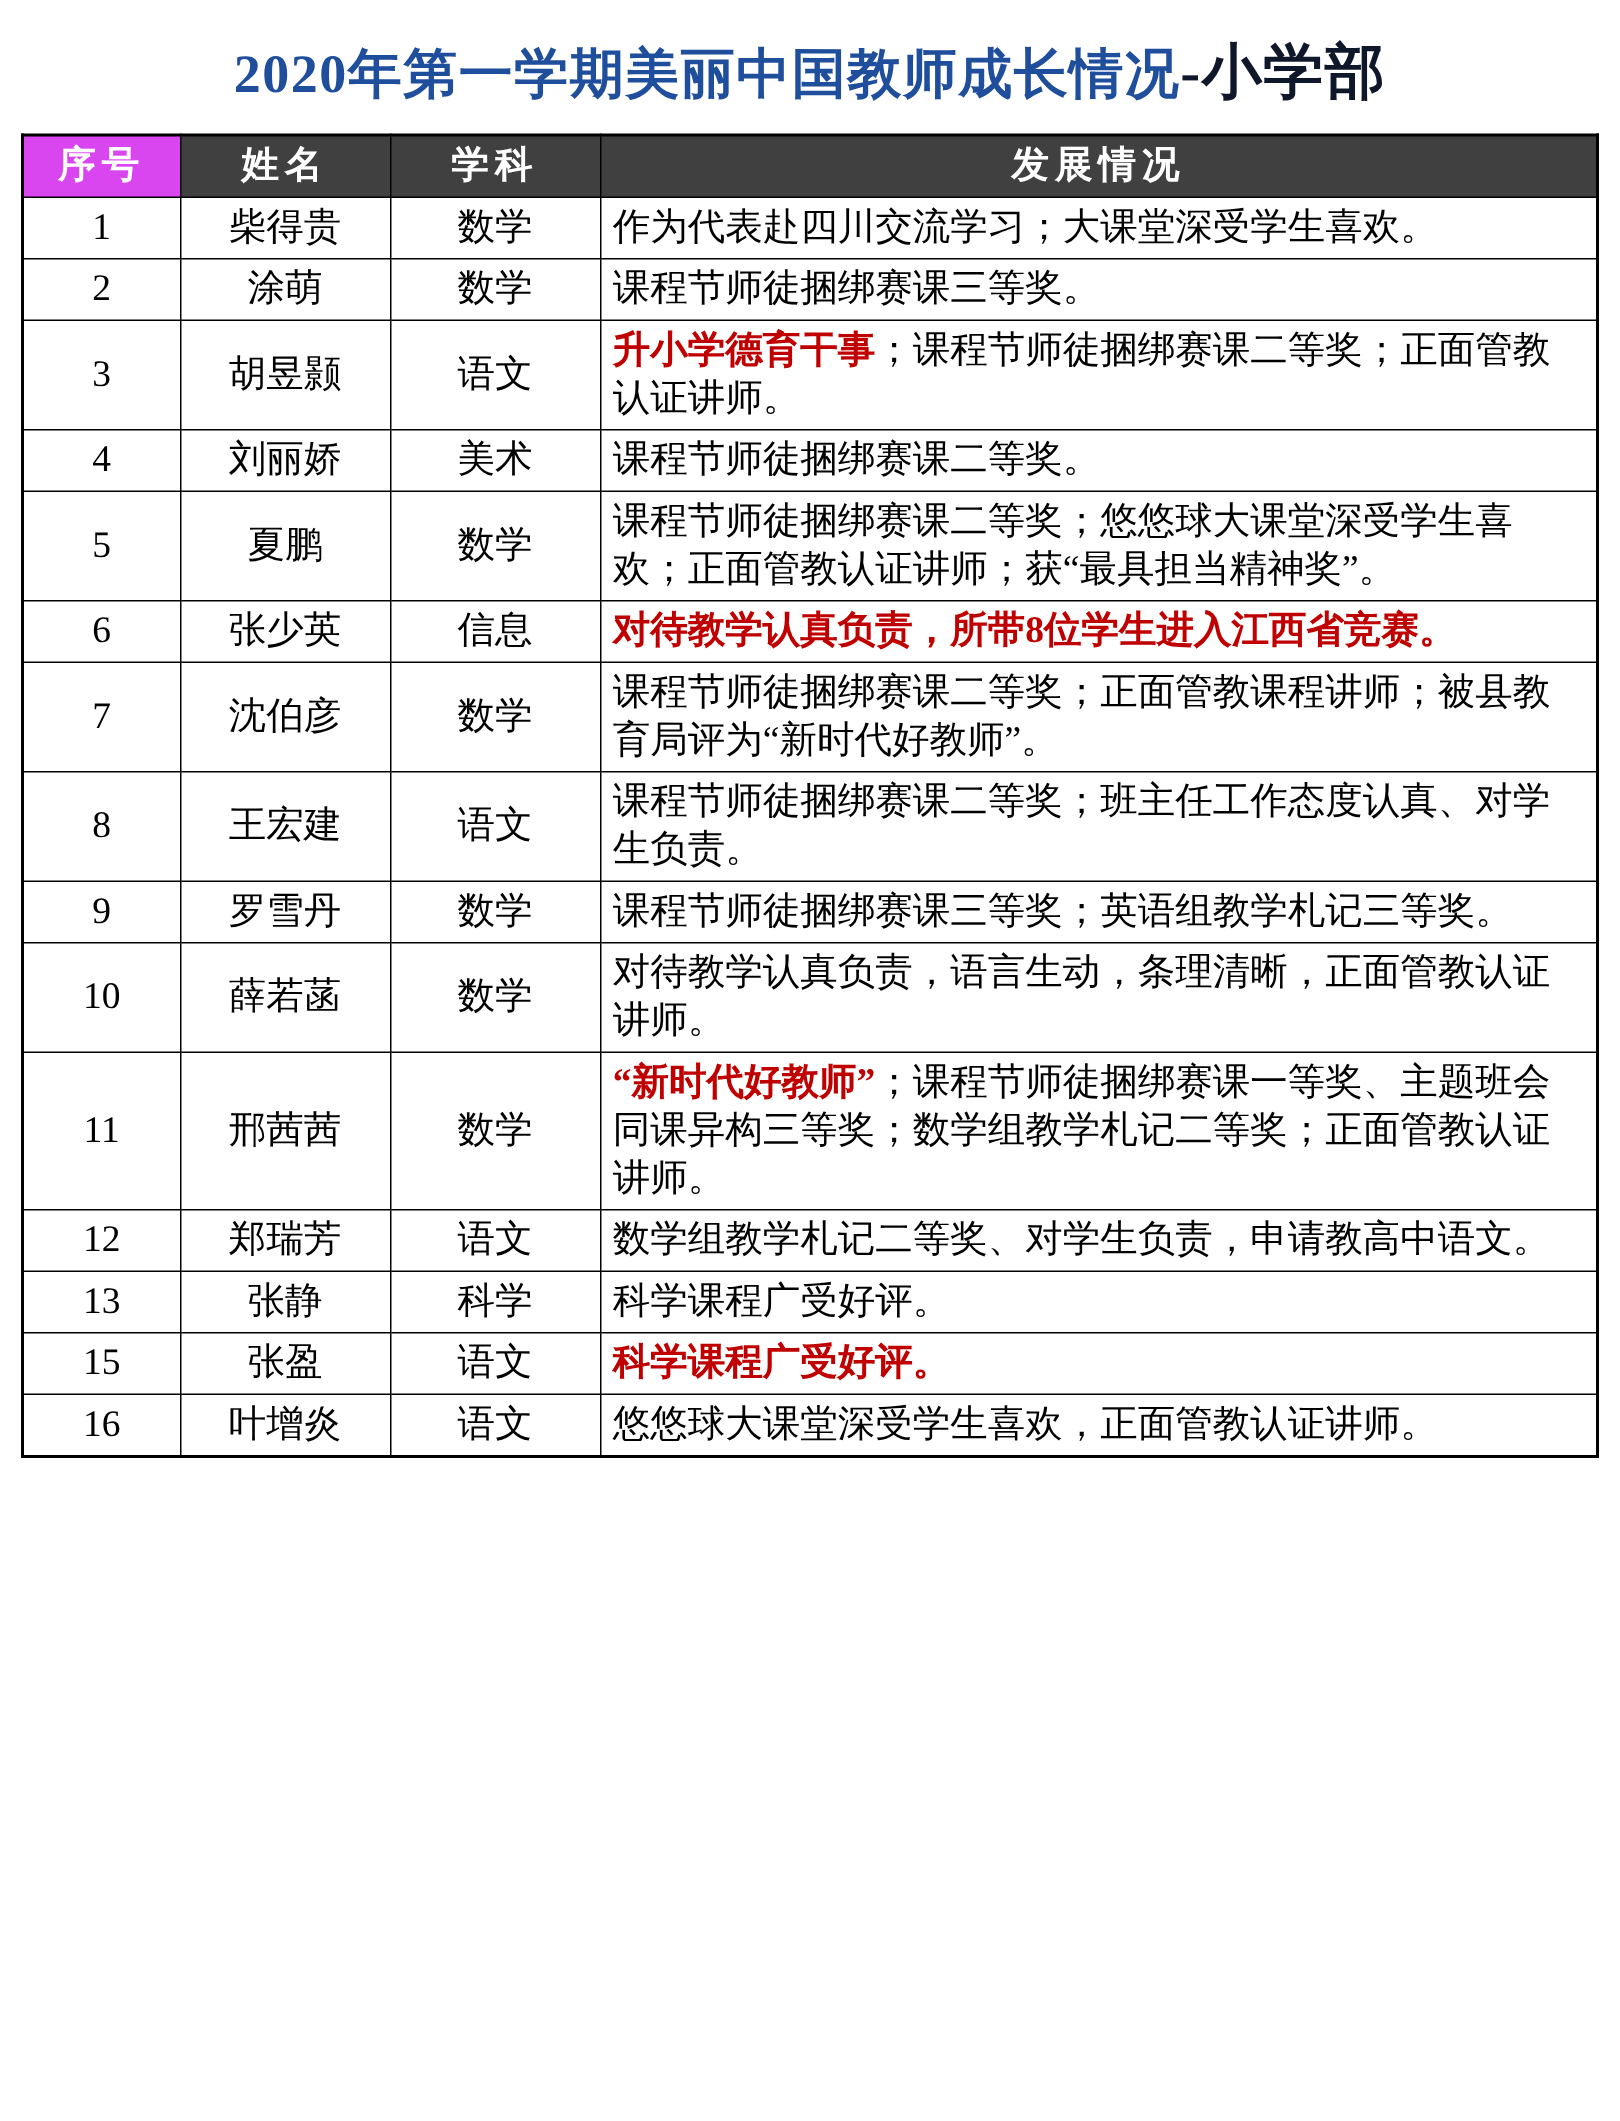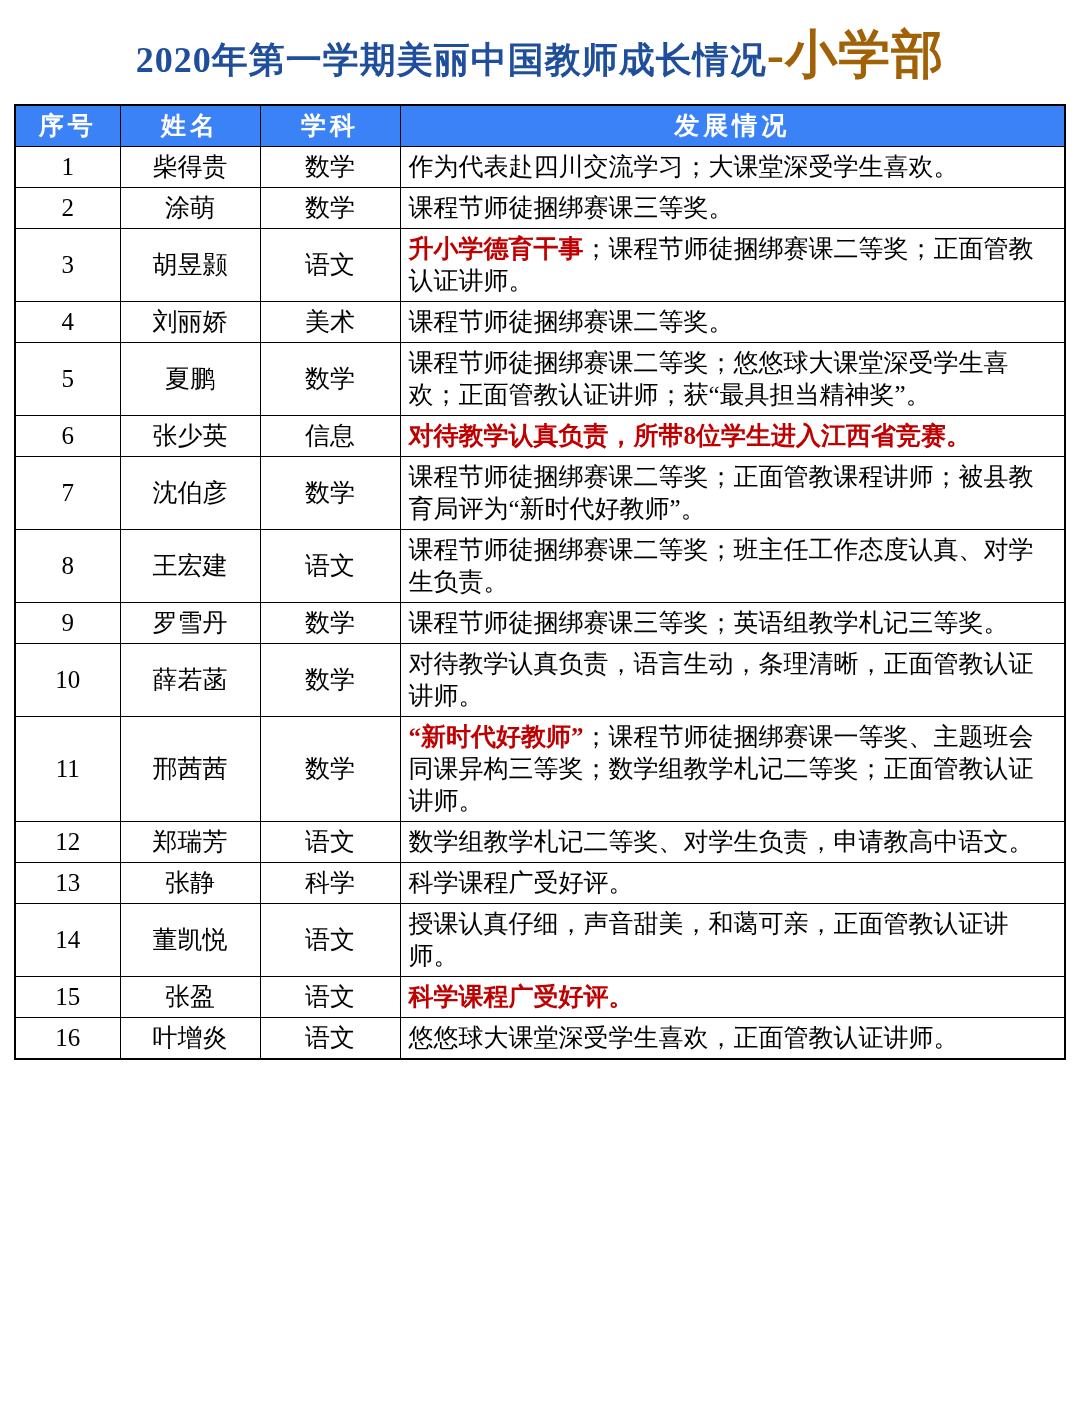--- a/index.html
+++ b/index.html
@@ -33,9 +33,9 @@
     font-family: "Liberation Serif", "DejaVu Serif", serif;
   }
   .title-suffix {
-    font-size: 52px;
-    font-weight: bold;
-    color: #a16207;
+    font-size: 40px;
+    font-weight: bold;
+    color: #0f172a;
     letter-spacing: 1px;
     font-family: "Liberation Serif", "DejaVu Serif", serif;
   }

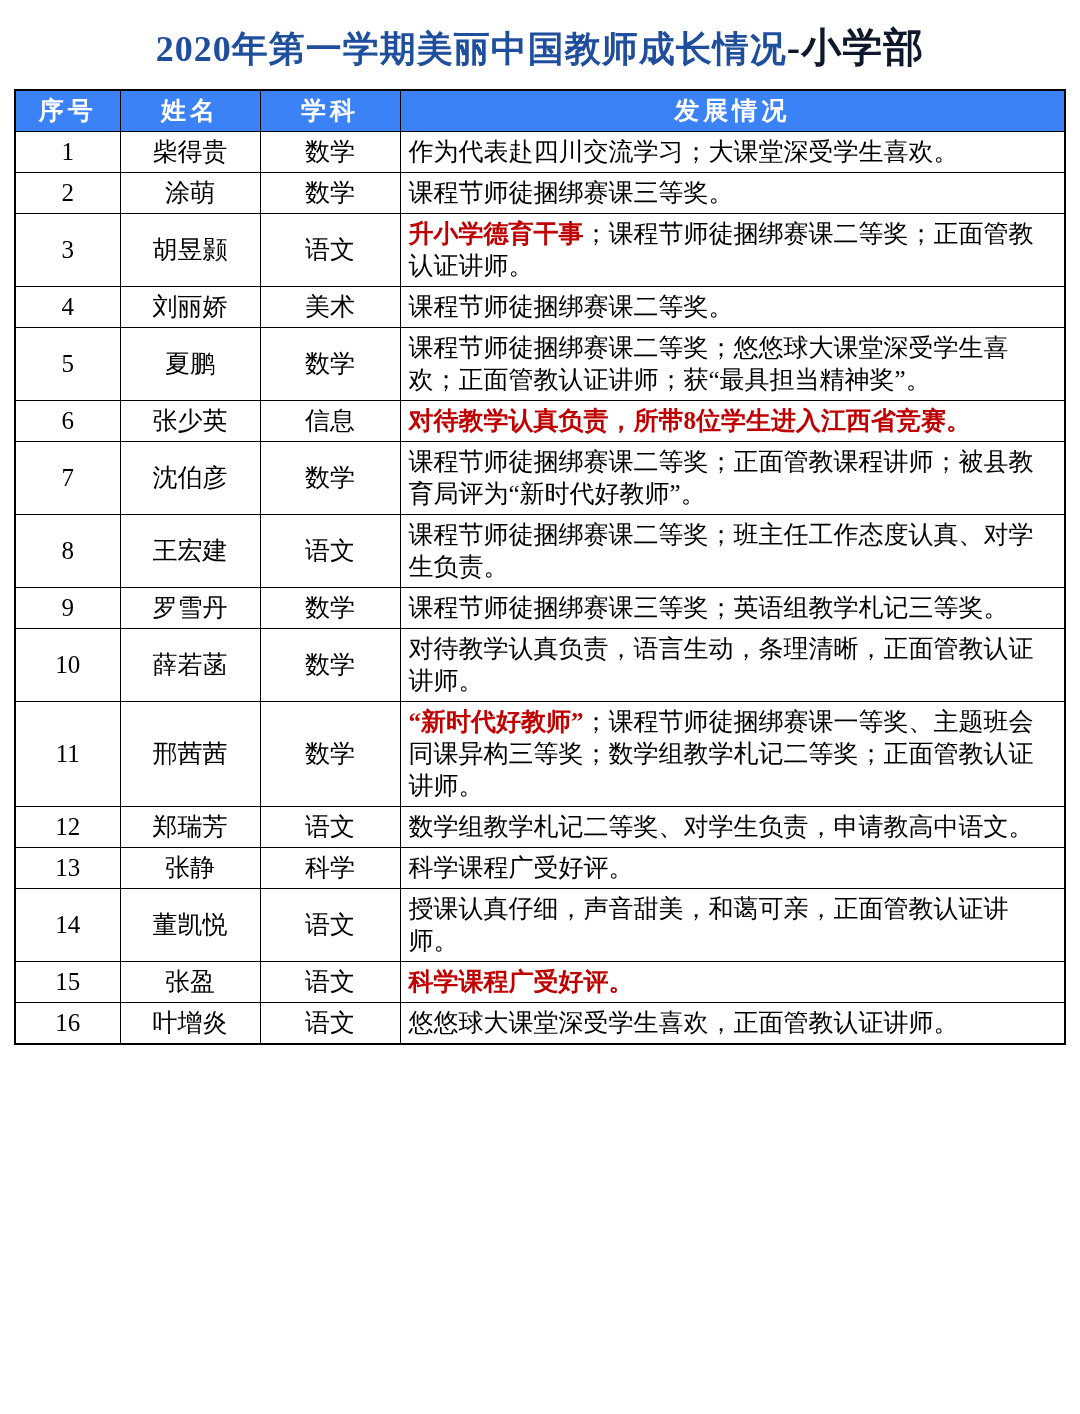--- a/index.html
+++ b/index.html
@@ -63,7 +63,7 @@
     letter-spacing: 4px;
   }
   thead th.col-no {
-    background: #3b82f6;
+    background: #d946ef;
     color: #ffffff;
     letter-spacing: 4px;
   }

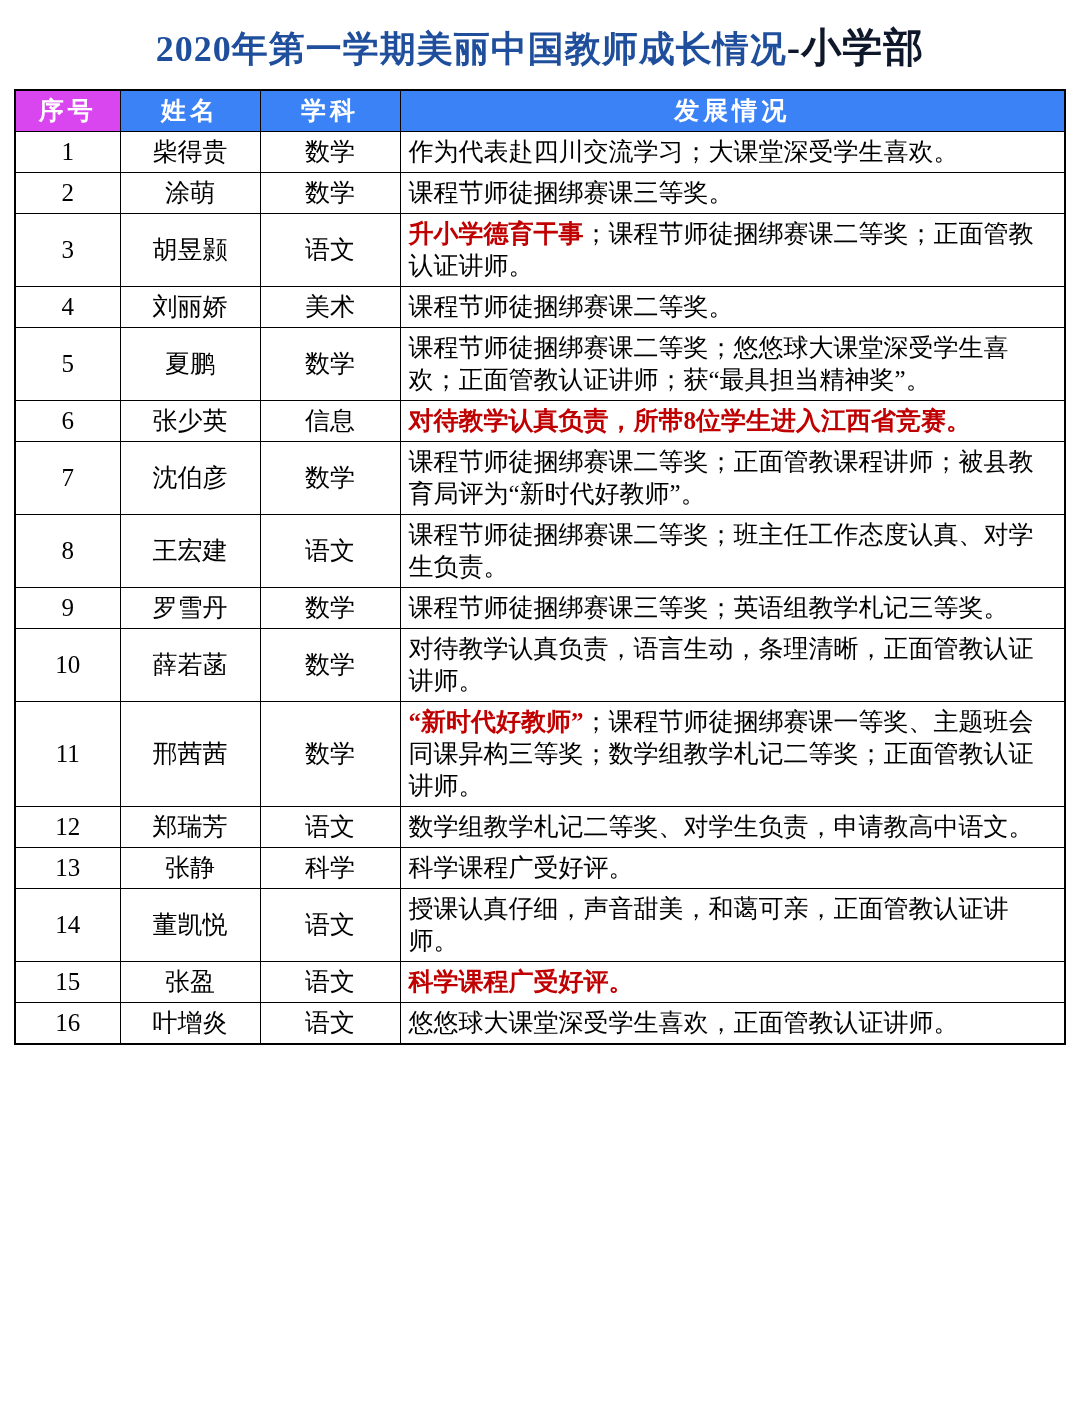--- a/index.html
+++ b/index.html
@@ -54,7 +54,7 @@
     line-height: 1.28;
   }
   thead th {
-    background: #3b82f6;
+    background: #404040;
     color: #ffffff;
     font-weight: bold;
     text-align: center;

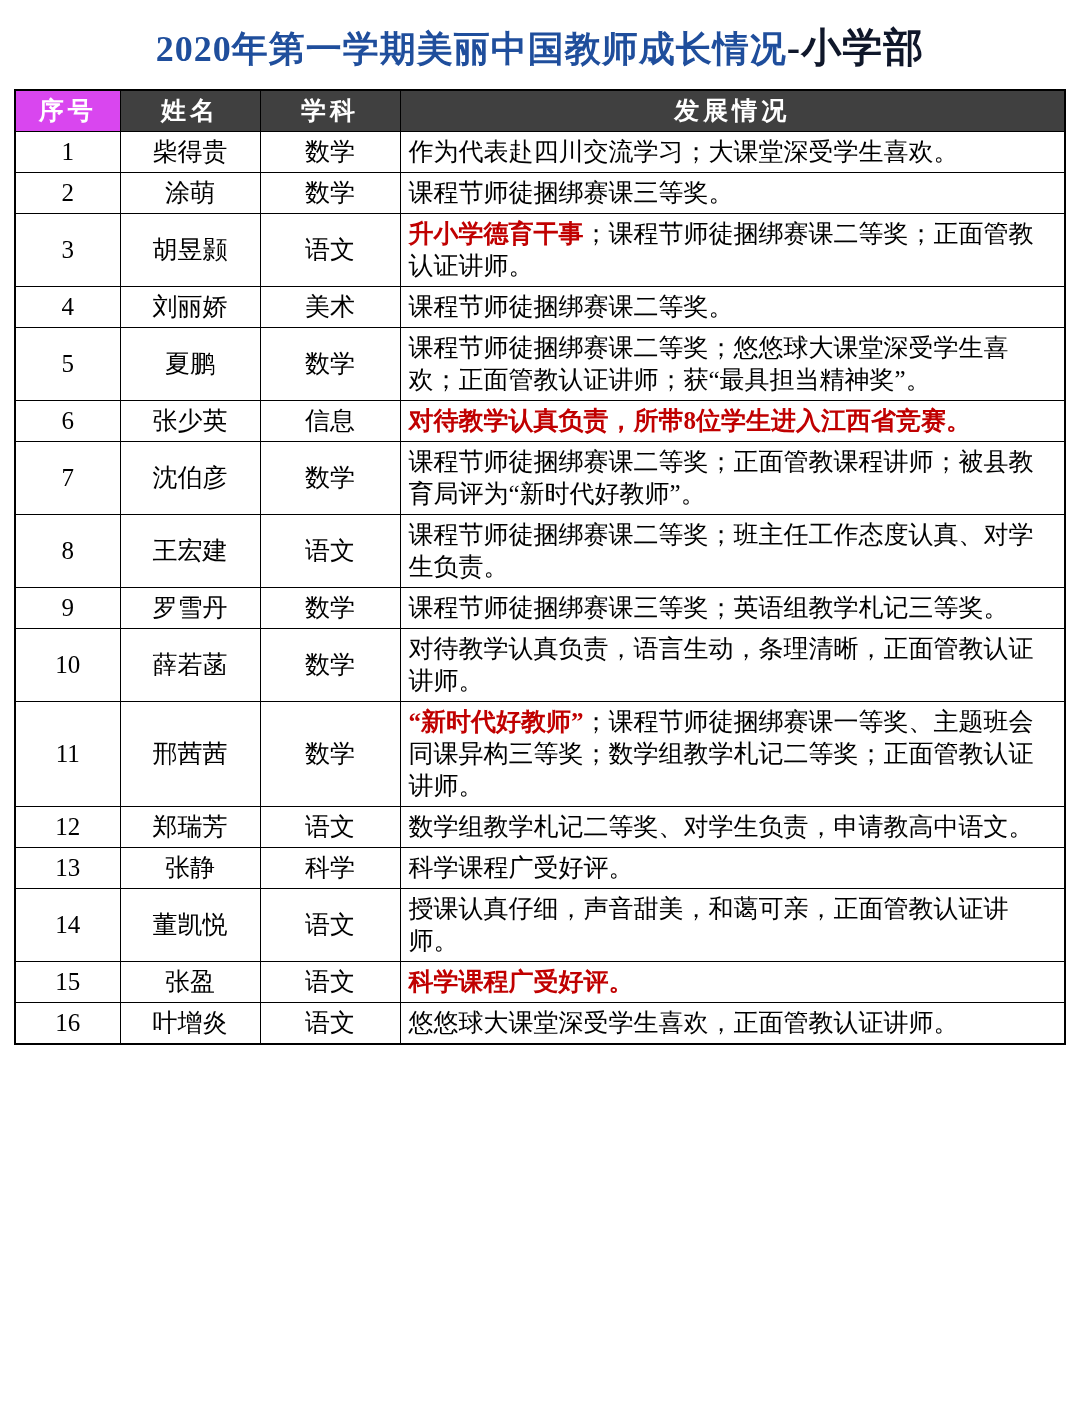--- a/index.html
+++ b/index.html
@@ -196,12 +196,6 @@
           <td class="c-desc"><span>科学课程广受好评。</span></td>
         </tr>
         <tr>
-          <td class="c-no">14</td>
-          <td class="c-name">董凯悦</td>
-          <td class="c-subject">语文</td>
-          <td class="c-desc"><span>授课认真仔细，声音甜美，和蔼可亲，正面管教认证讲师。</span></td>
-        </tr>
-        <tr>
           <td class="c-no">15</td>
           <td class="c-name">张盈</td>
           <td class="c-subject">语文</td>

